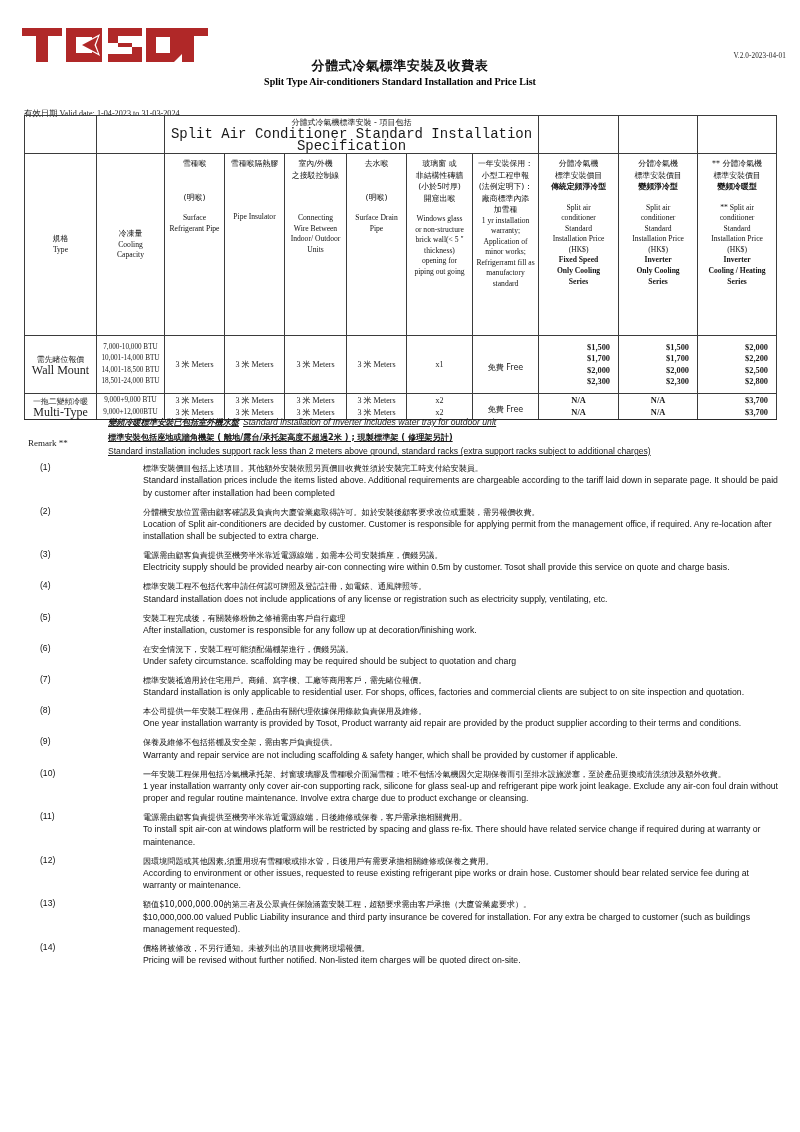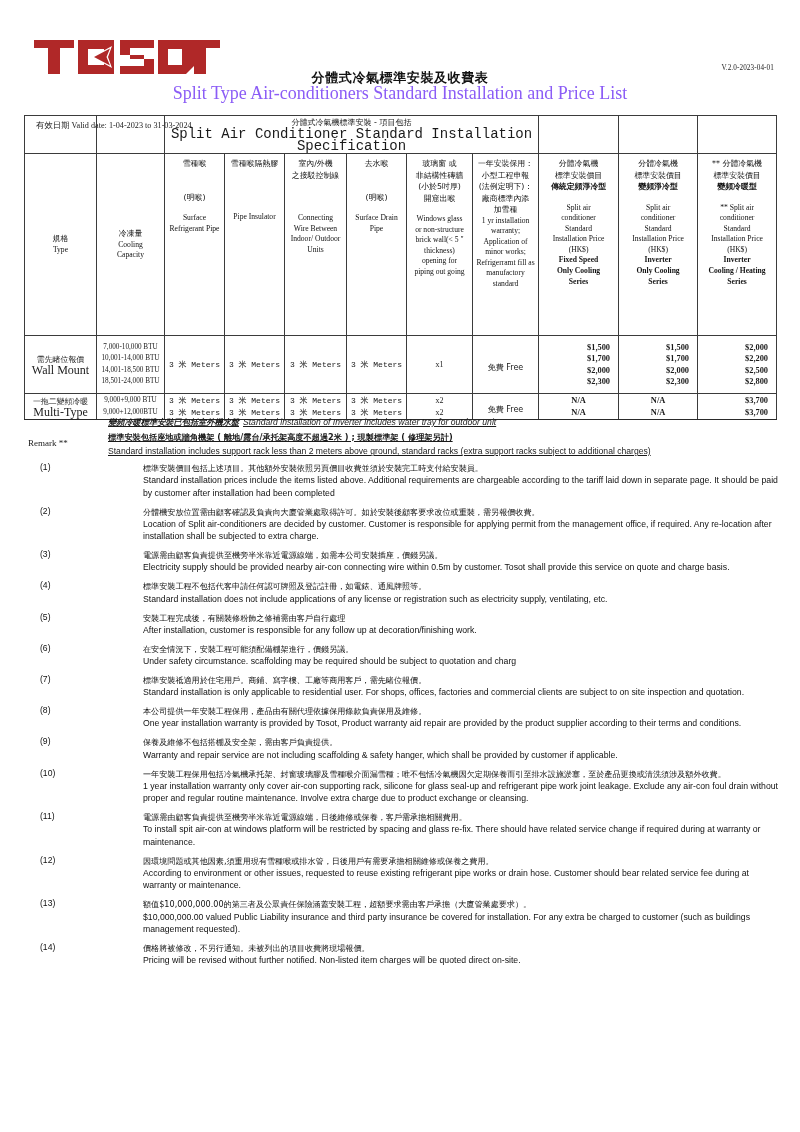--- a/index.html
+++ b/index.html
@@ -13,7 +13,7 @@
     position: relative;
     overflow: hidden;
   }
-  .page { position: relative; width: 800px; height: 1132px; padding: 12px; }
+  .page { position: relative; width: 800px; height: 1132px; padding: 0; }
 
   
   .header { position: relative; height: 80px; }

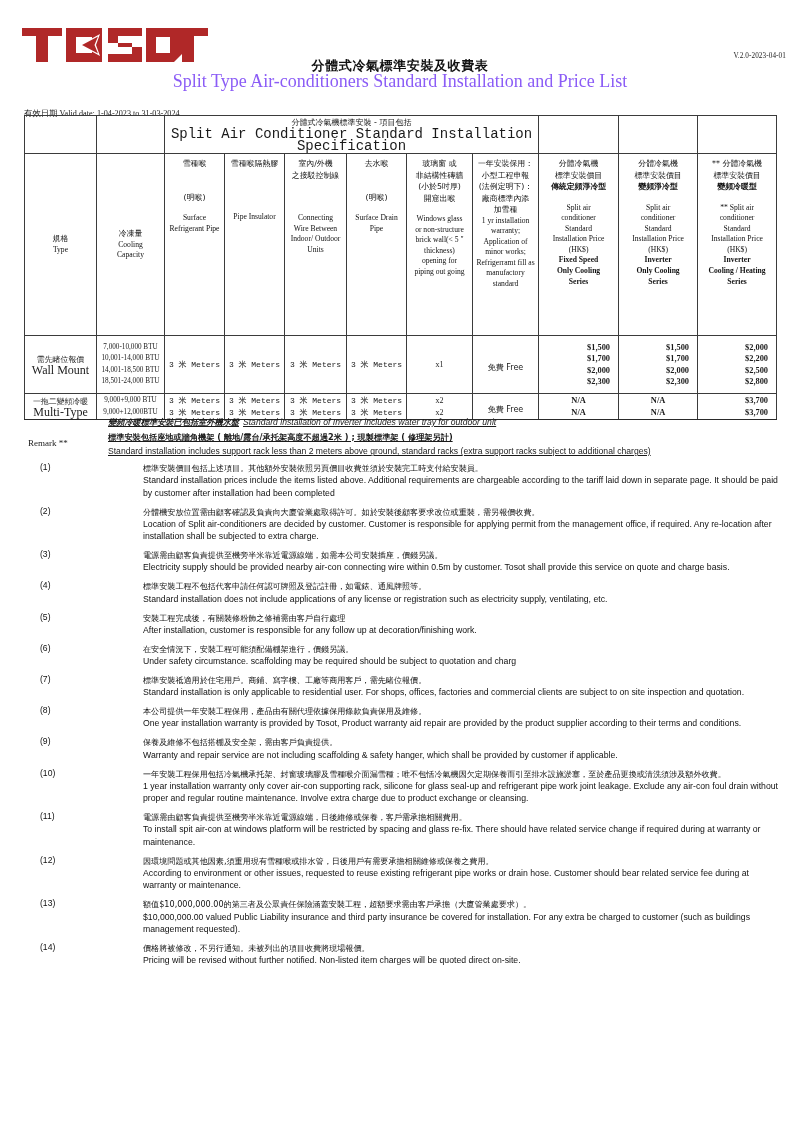--- a/index.html
+++ b/index.html
@@ -38,8 +38,8 @@
   }
   .title-en {
     font-family: "Liberation Serif", serif;
-    font-size: 18px; font-weight: normal; line-height: 17px;
-    color: #8b5cf6;
+    font-size: 10px; font-weight: bold; line-height: 17px;
+    color: #000000;
   }
   .validdate {
     position: absolute; left: 24px; top: 96px;

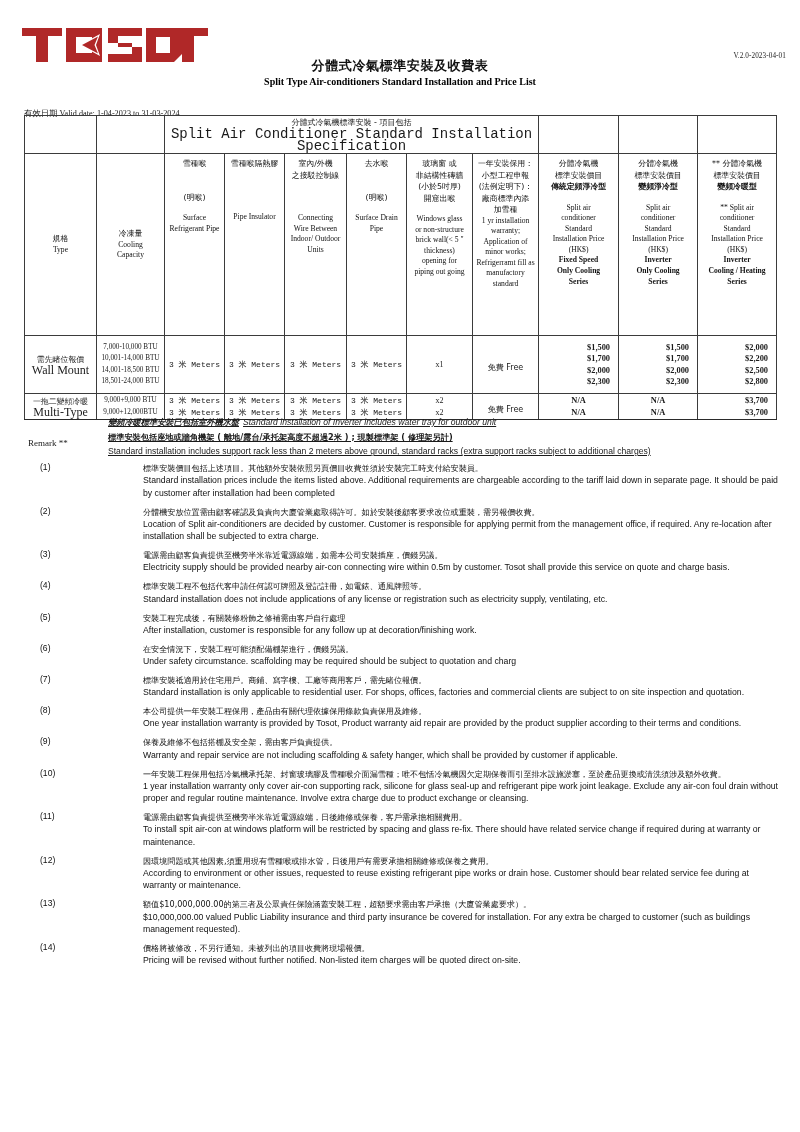--- a/index.html
+++ b/index.html
@@ -95,7 +95,7 @@
   .rowlabel-cn { font-family: "DejaVu Sans", sans-serif; font-size: 7.9px; line-height: 11px; display:block;}
   .rowlabel-en { font-family: Liberation Serif, serif; font-size: 12px; line-height: 11px; display:block;}
   .btu { font-family: "Liberation Serif", serif; font-size: 7.2px; line-height: 11.4px; display:block; text-align:center;}
-  .meters { font-family: Liberation Mono, monospace; font-size: 8px; line-height: 11.4px; display:block;}
+  .meters { font-family: Liberation Serif, serif; font-size: 8px; line-height: 11.4px; display:block;}
   .price { font-family: "Liberation Serif", serif; font-size: 8.4px; font-weight: bold; line-height: 11.4px; display:block; text-align:right; padding-right:6px;}
   .qty { font-family: "Liberation Serif", serif; font-size: 8px; line-height: 11.4px; display:block;}
   .free { font-family: "DejaVu Sans", sans-serif; font-size: 8px; }

